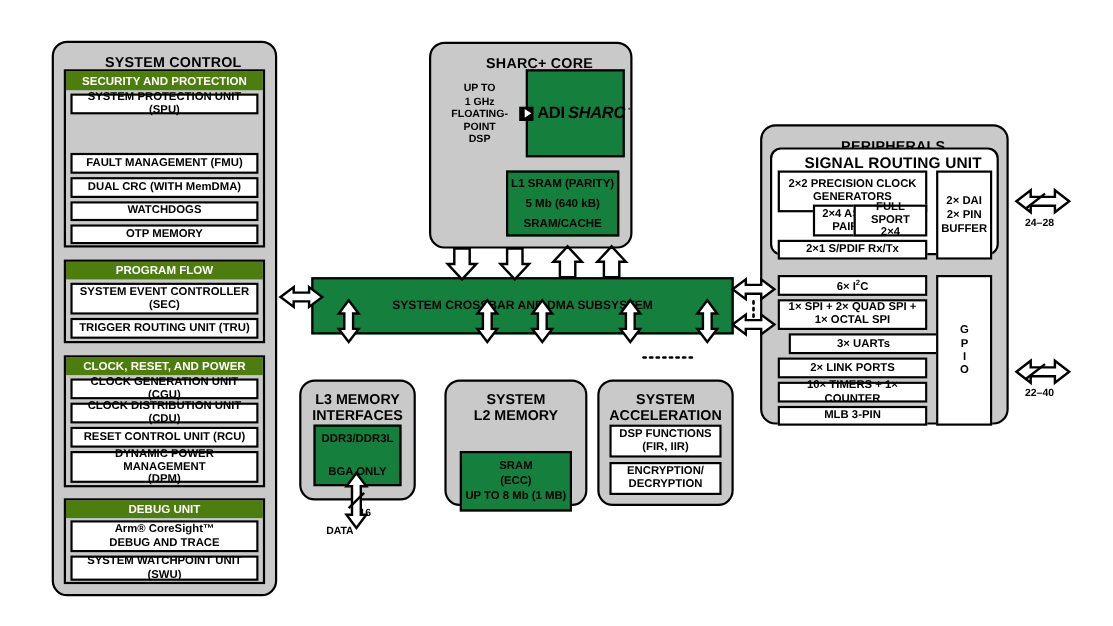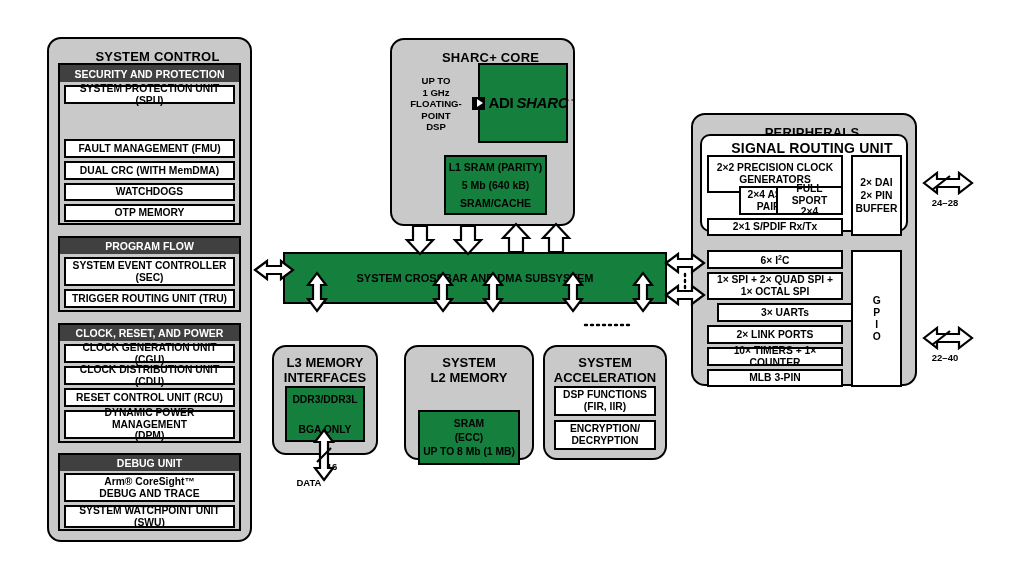--- a/index.html
+++ b/index.html
@@ -11,7 +11,7 @@
   .panel-title{position:absolute;left:0;right:0;text-align:center;font-weight:bold;font-size:13px;letter-spacing:.2px;padding-left:16px;}
 
   .group{position:absolute;background:#c9c9c9;border:2px solid #000;box-sizing:border-box;}
-  .grouphdr{position:absolute;left:0;right:0;background:#404040;color:#fff;font-weight:bold;
+  .grouphdr{position:absolute;left:0;right:0;background:#4d7c0f;color:#fff;font-weight:bold;
             font-size:10.5px;text-align:center;box-sizing:border-box;
             display:flex;align-items:center;justify-content:center;}
 

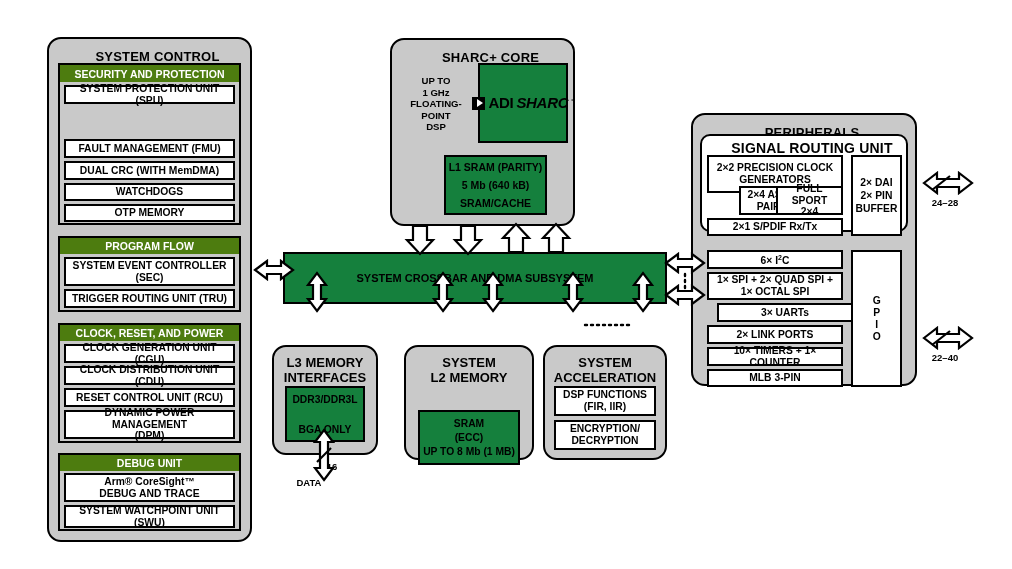--- a/index.html
+++ b/index.html
@@ -100,7 +100,7 @@
         <span class="tmk">˚</span>
     </span>
   </div>
-  <div class="whitebox" style="left:444px;top:155px;width:103px;height:60px;white-space:pre-line;font-size:10.5px;line-height:18px;">L1 SRAM (PARITY)
+  <div class="whitebox" style="left:460px;top:155px;width:103px;height:60px;white-space:pre-line;font-size:10.5px;line-height:18px;">L1 SRAM (PARITY)
 5 Mb (640 kB)
 SRAM/CACHE</div>
 

